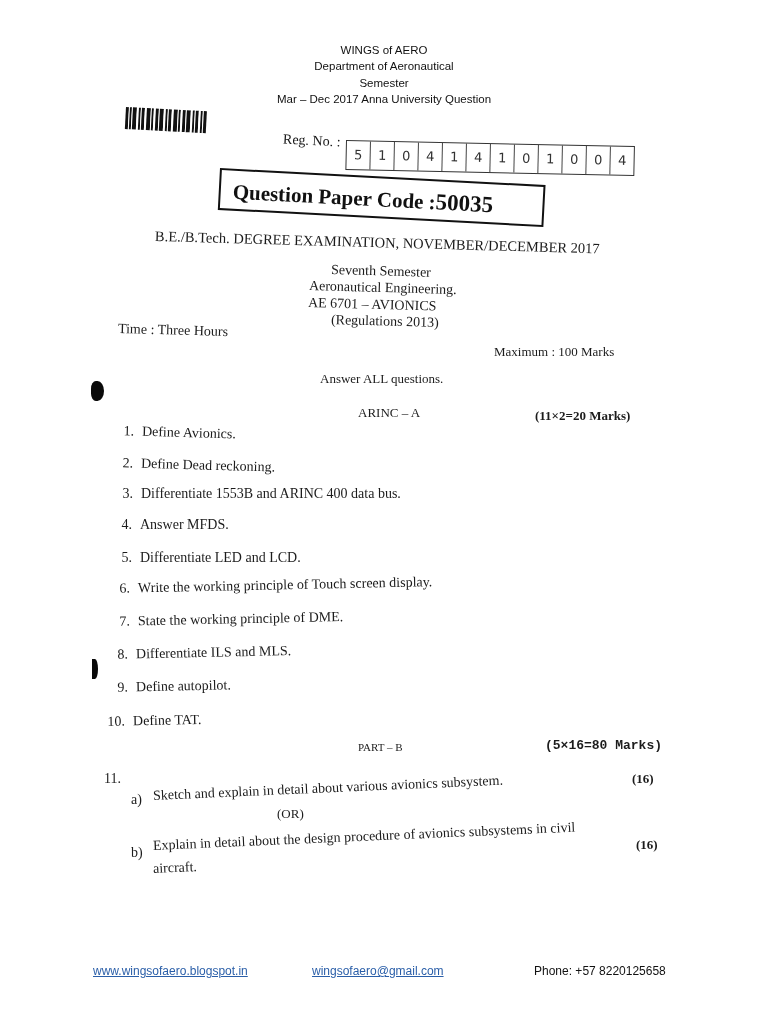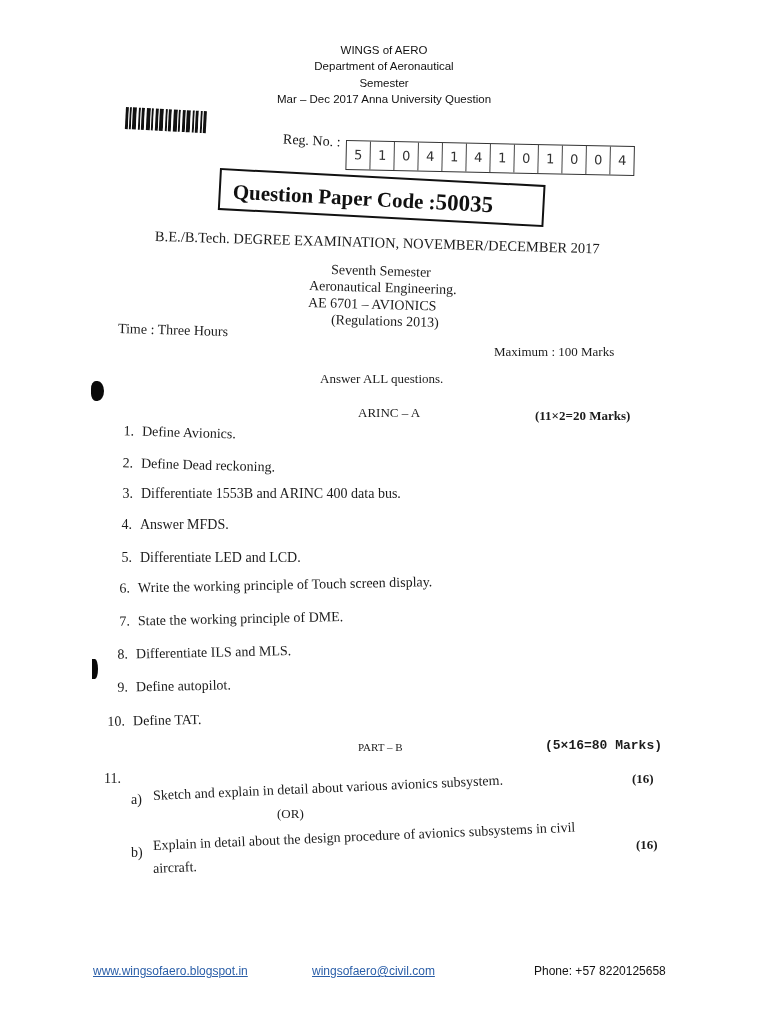--- a/index.html
+++ b/index.html
@@ -256,7 +256,7 @@
 <div class="hole" style="left:92px; top:659px; width:6px; height:20px; border-radius:0 60% 60% 0;"></div>
 
 <div class="footer link" style="left:93px;">www.wingsofaero.blogspot.in</div>
-<div class="footer link" style="left:312px;">wingsofaero@civil.com</div>
+<div class="footer link" style="left:312px;">wingsofaero@gmail.com</div>
 <div class="footer phone" style="left:534px;">Phone: +57 8220125658</div>
 
 </body></html>

